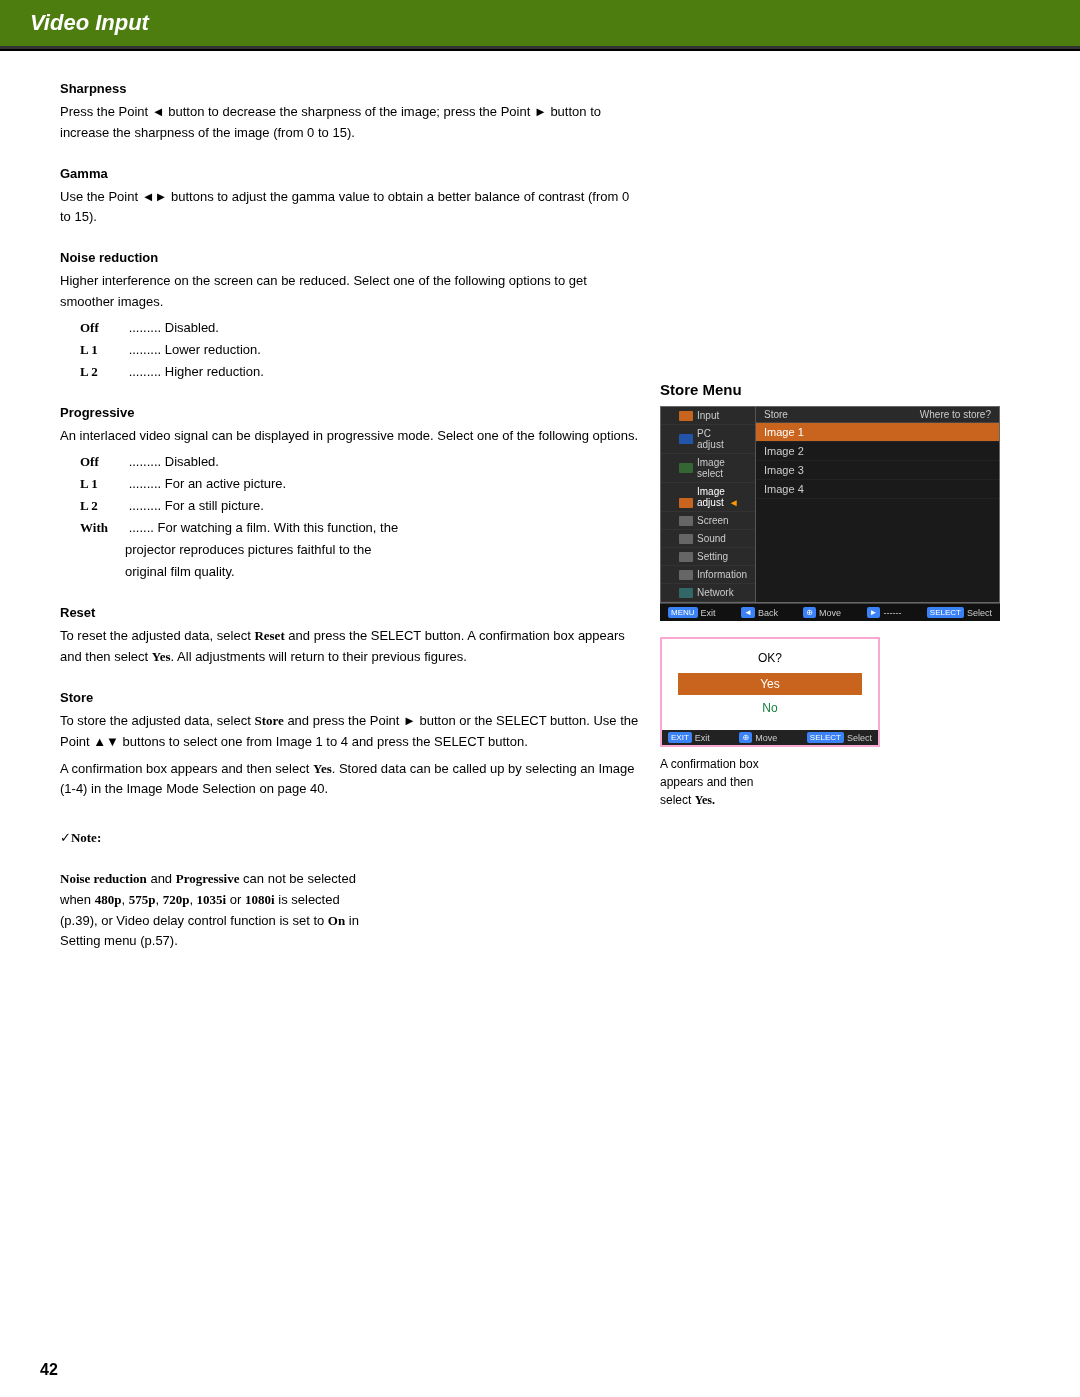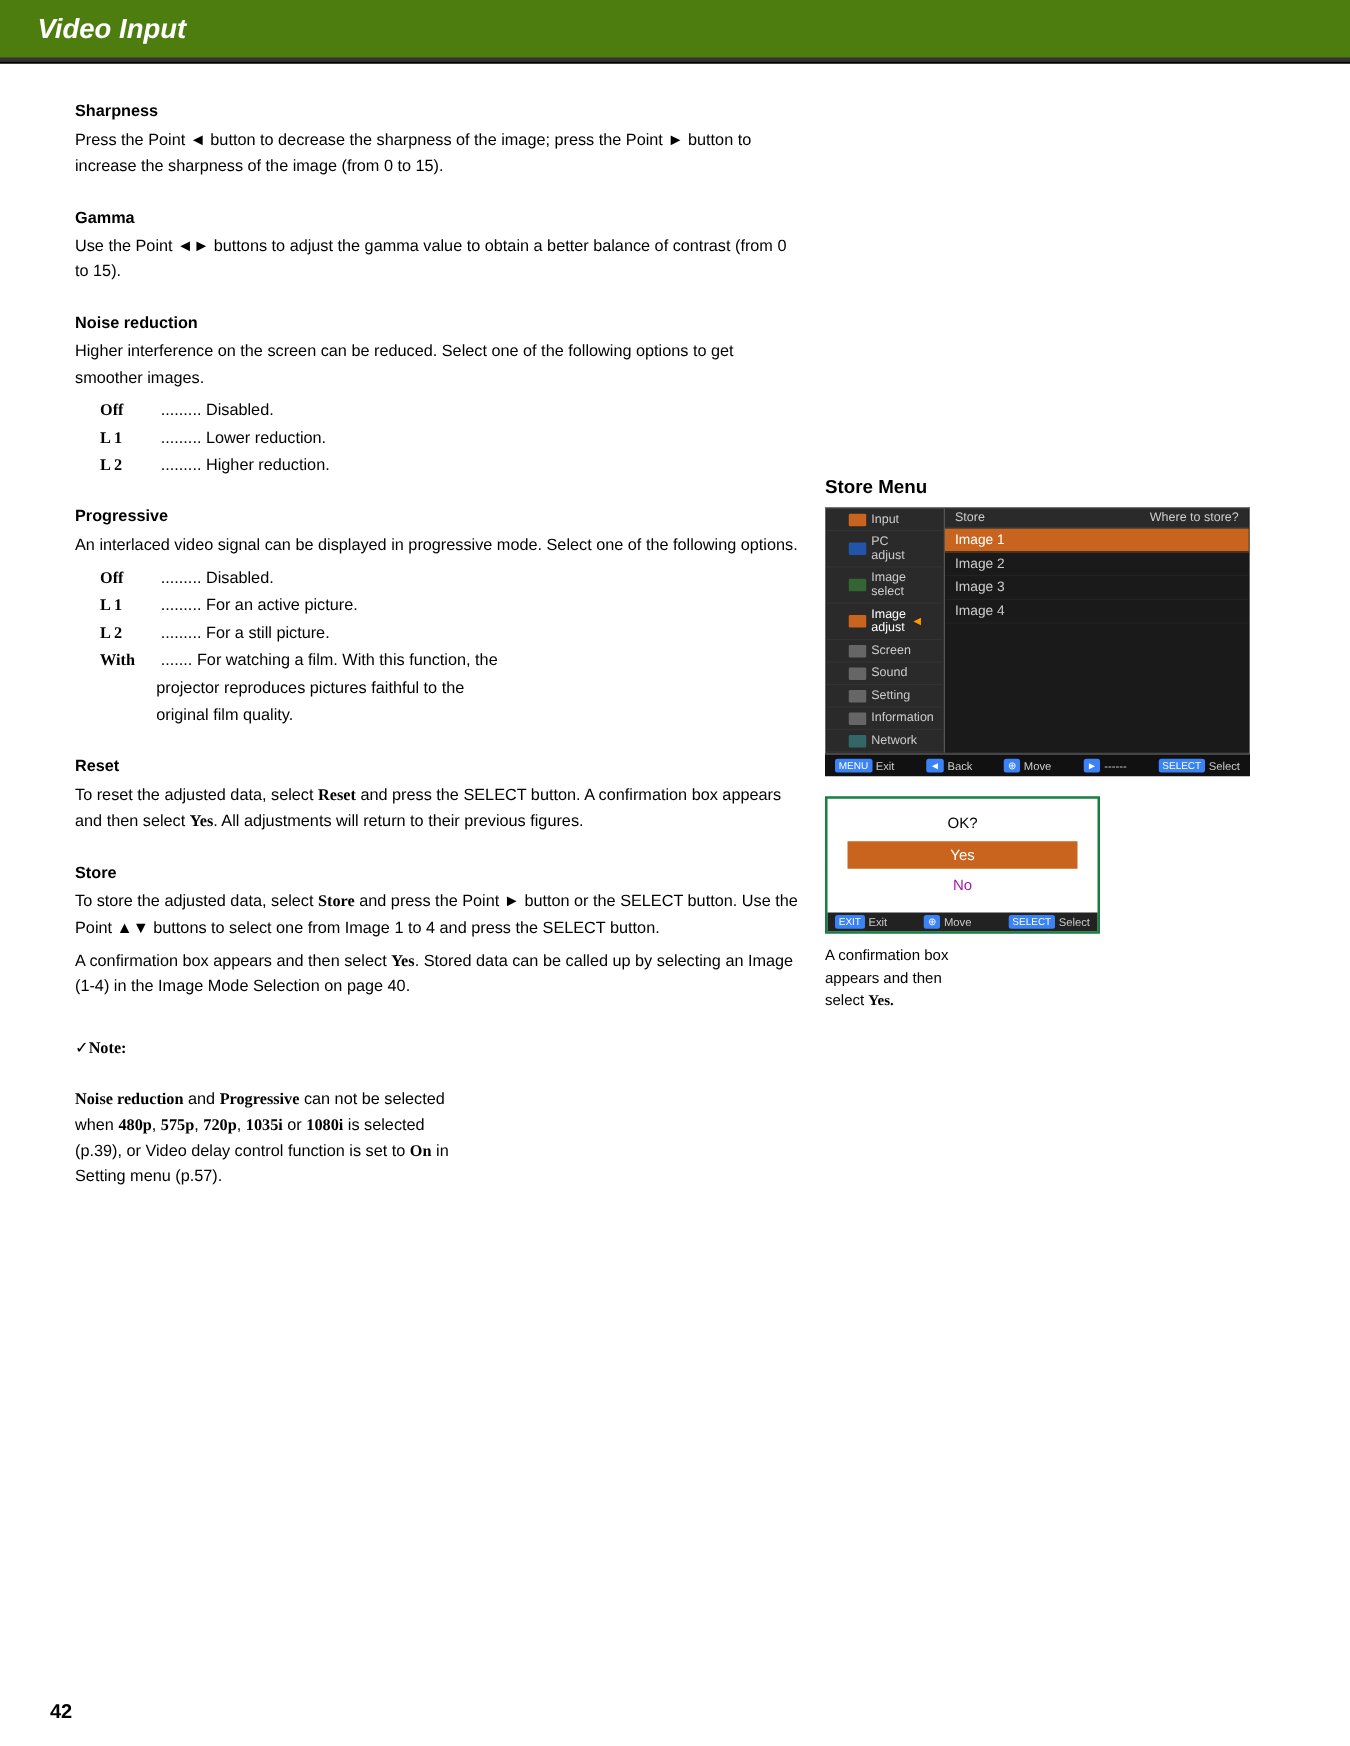--- a/index.html
+++ b/index.html
@@ -136,6 +136,7 @@
 
     .osd-left-item.active {
       color: #fff;
+      align-items: flex-end;
     }
 
     .osd-left-icon {

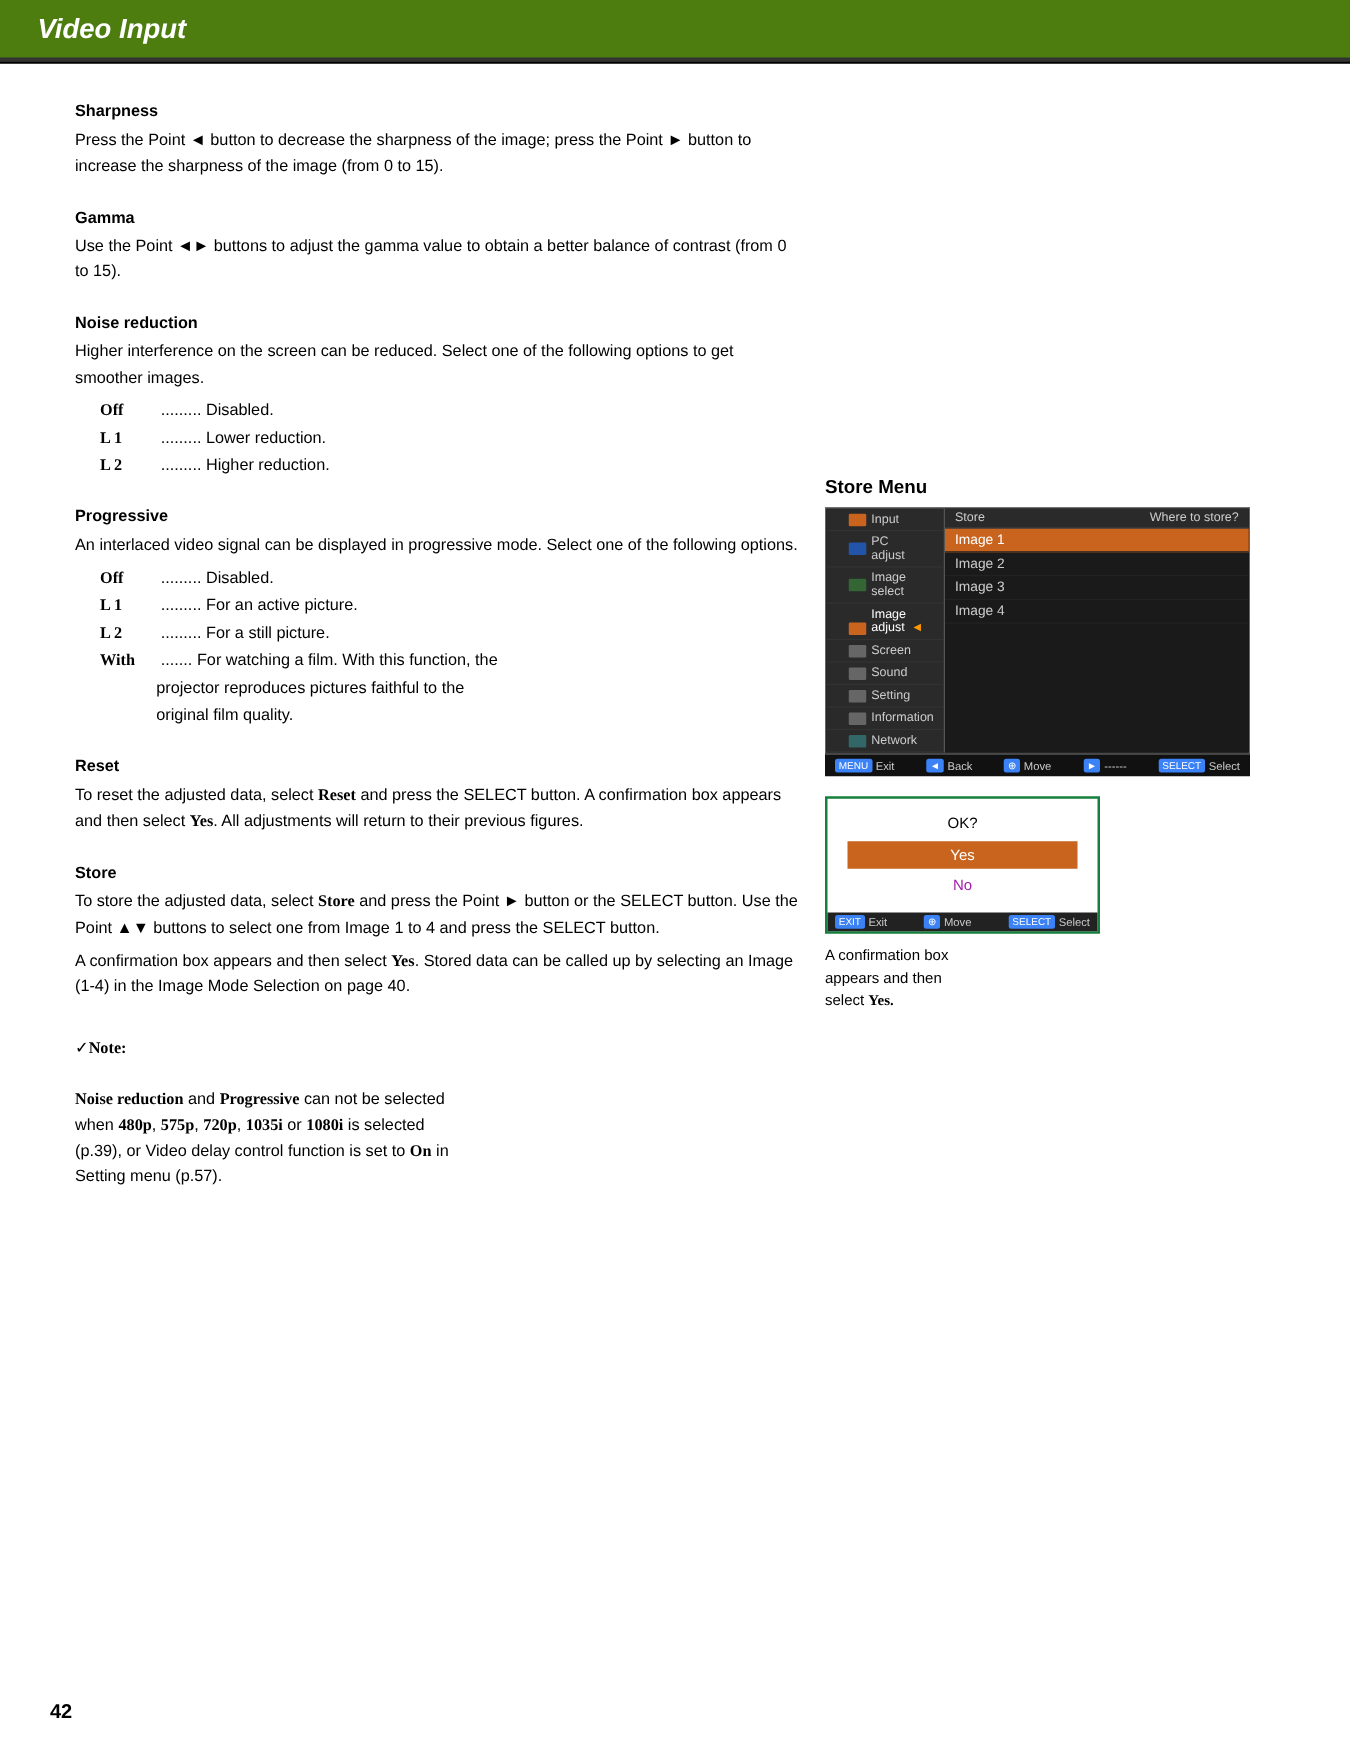--- a/index.html
+++ b/index.html
@@ -206,7 +206,7 @@
 
     
     .confirm-box {
-      border: 2px solid #15803d;
+      border: 2px solid #f9a8d4;
       background: #fff;
       width: 220px;
       padding: 0;

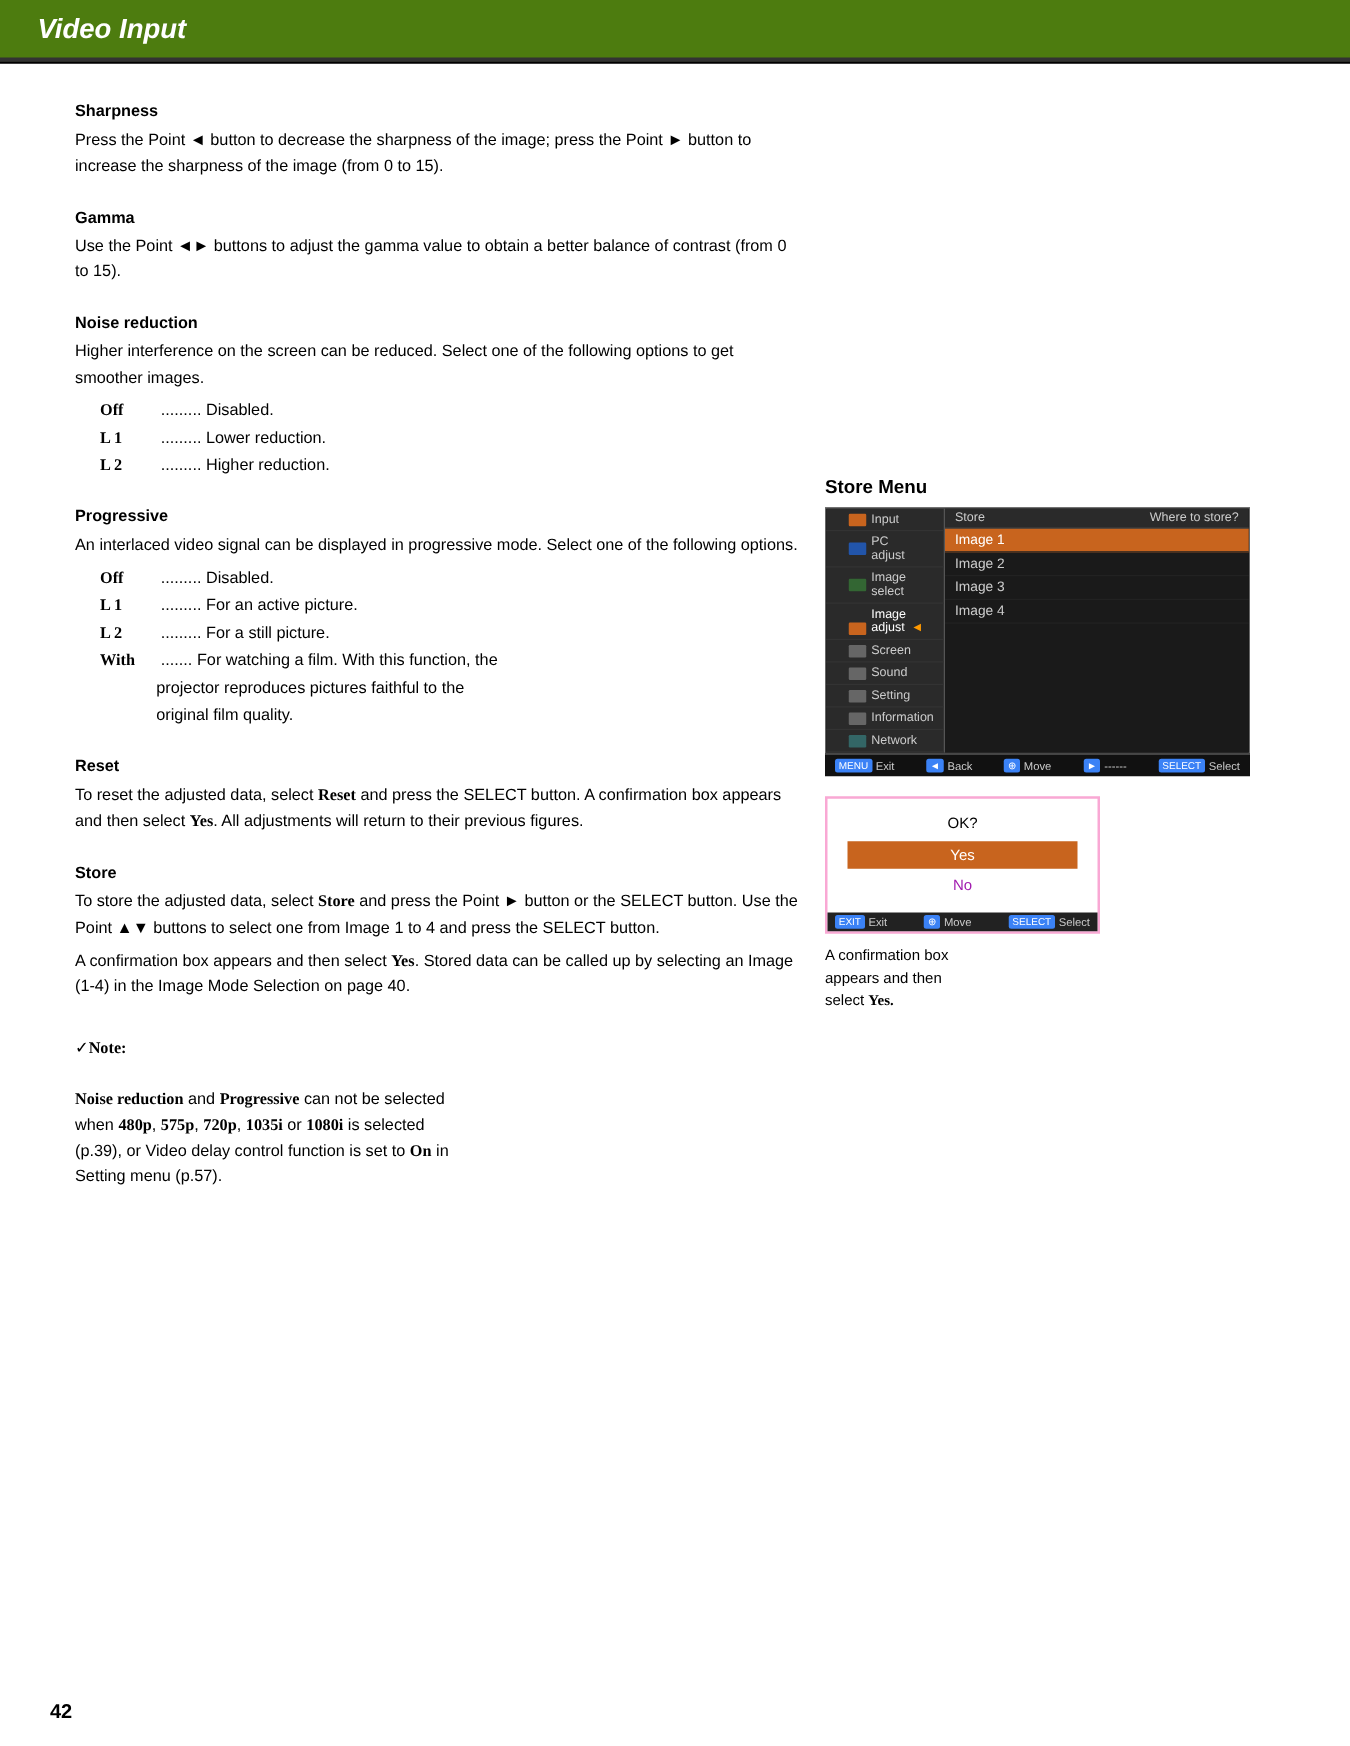--- a/index.html
+++ b/index.html
@@ -235,7 +235,7 @@
       text-align: center;
       padding: 3px;
       font-size: 12px;
-      color: #a21caf;
+      color: #15803d;
     }
 
     .confirm-footer {

